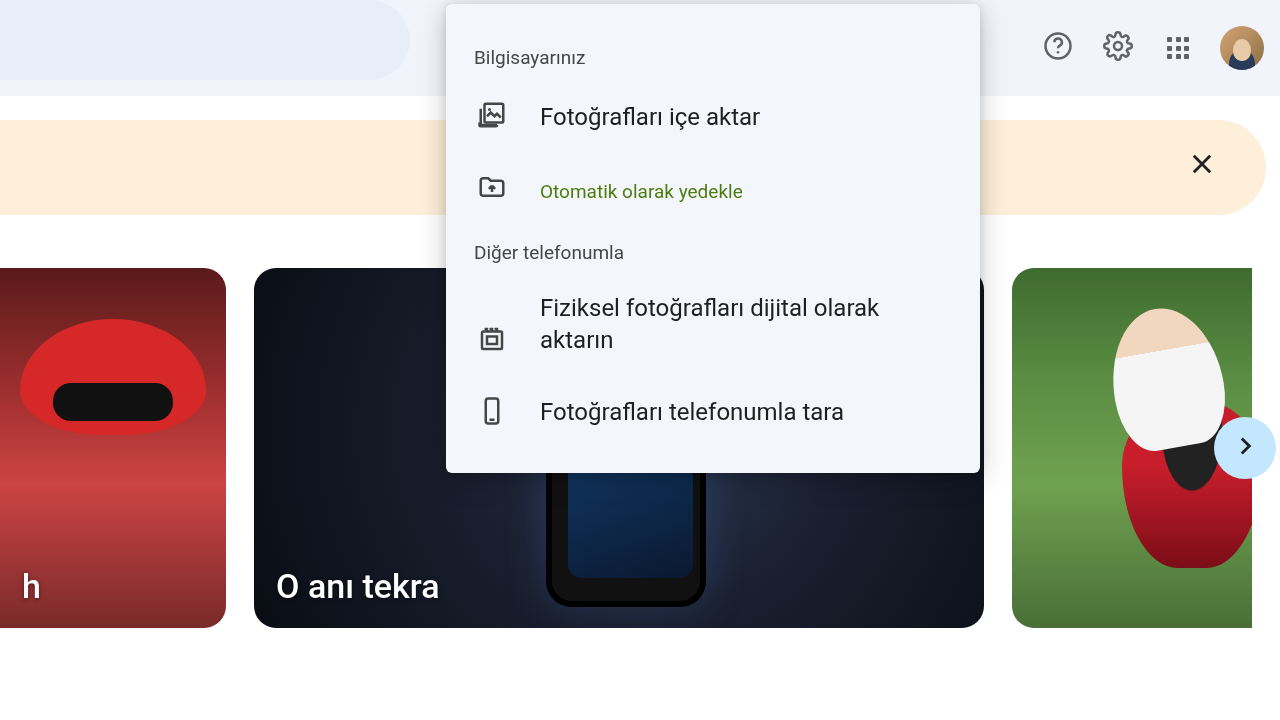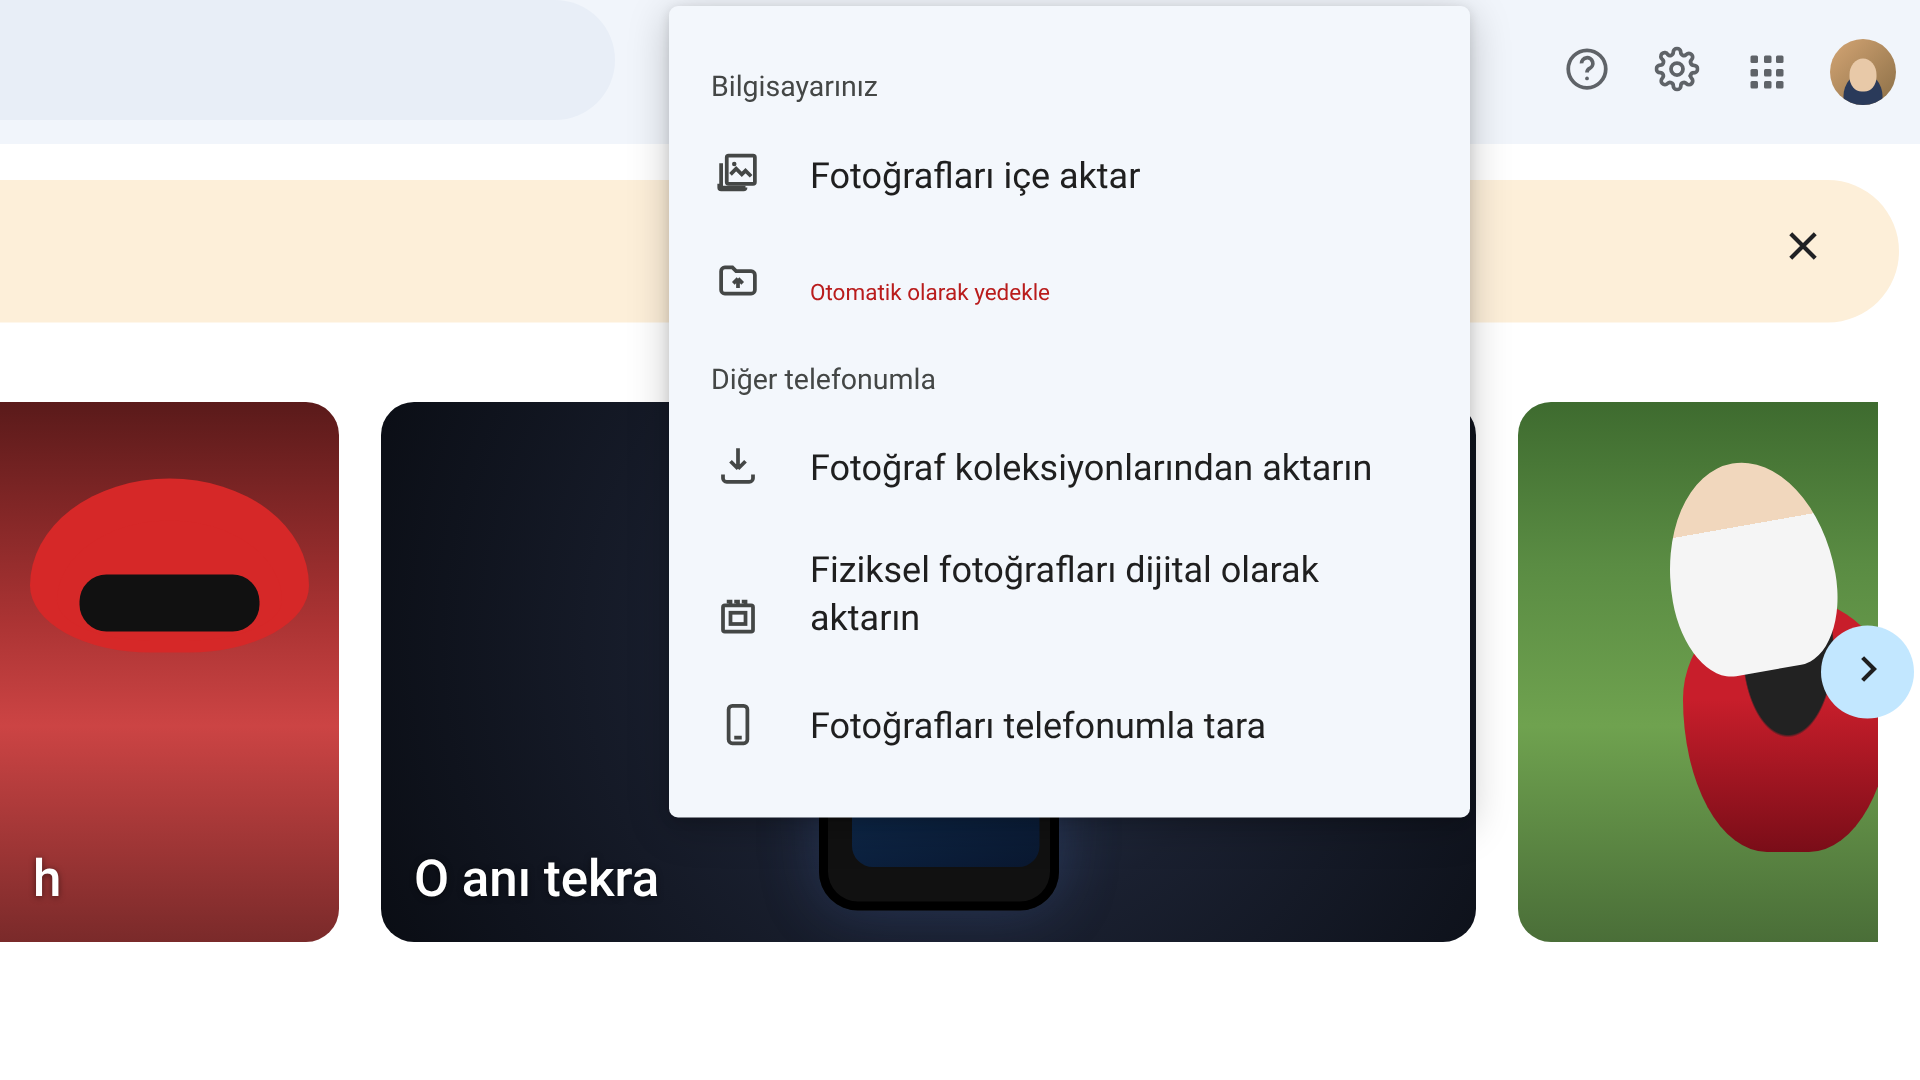--- a/index.html
+++ b/index.html
@@ -186,7 +186,7 @@
     font-size: 24px; line-height:1.35;
   }
   .menu-item .mi-sub{
-    font-size: 15px; color:#b91c1c;
+    font-size: 19px; color:#4d7c0f;
   }
   .card-caption{ text-shadow:0 1px 4px rgba(0,0,0,.5); }
 </style>

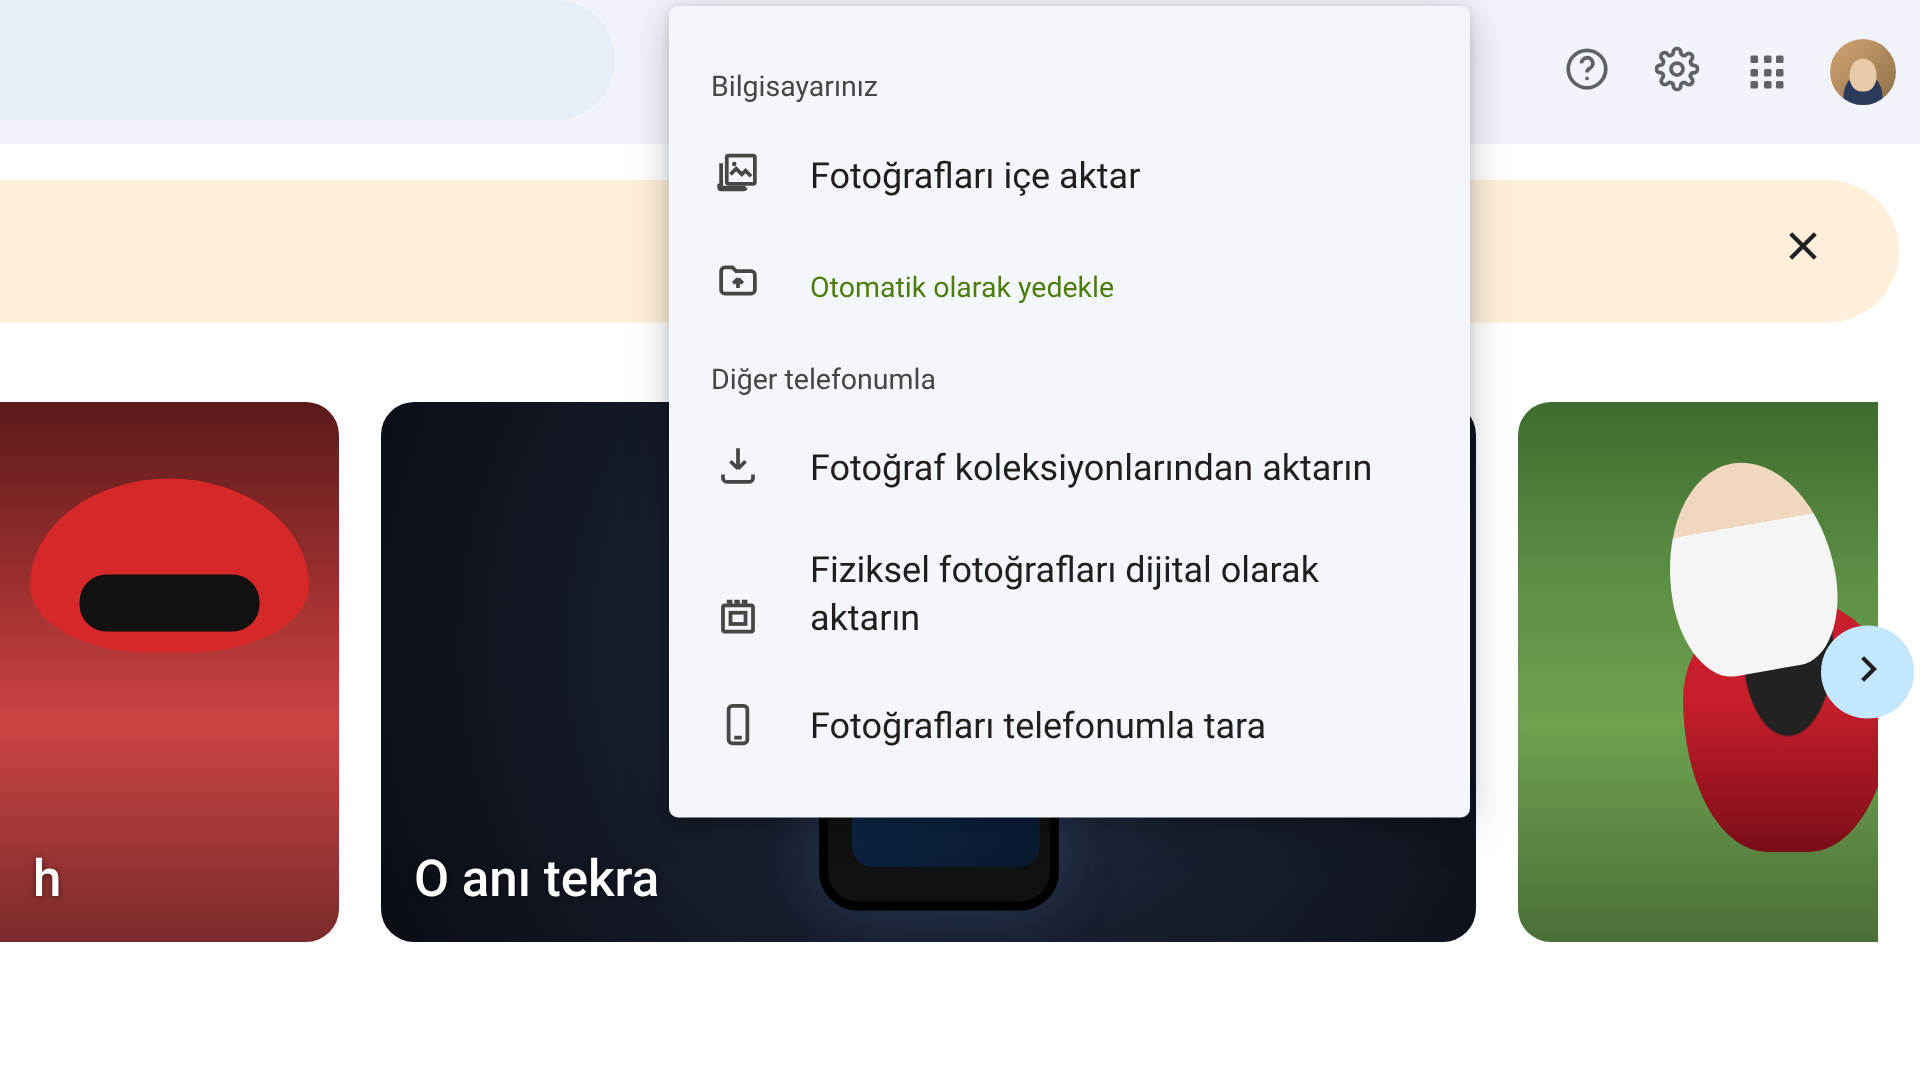--- a/index.html
+++ b/index.html
@@ -292,15 +292,6 @@
 
   <div class="section-label">Diğer telefonumla</div>
 
-  <div class="menu-item">
-    <span class="mi-icon">
-      <svg viewBox="0 0 24 24" fill="none" stroke="currentColor" stroke-width="2">
-          <path d="M12 3v11m0 0l-4-4m4 4l4-4"></path>
-          <path d="M4 17v2a2 2 0 0 0 2 2h12a2 2 0 0 0 2-2v-2"></path>
-        </svg>
-    </span>
-    <span class="mi-text">Fotoğraf koleksiyonlarından aktarın</span>
-  </div>
 
 
   <div class="menu-item">

